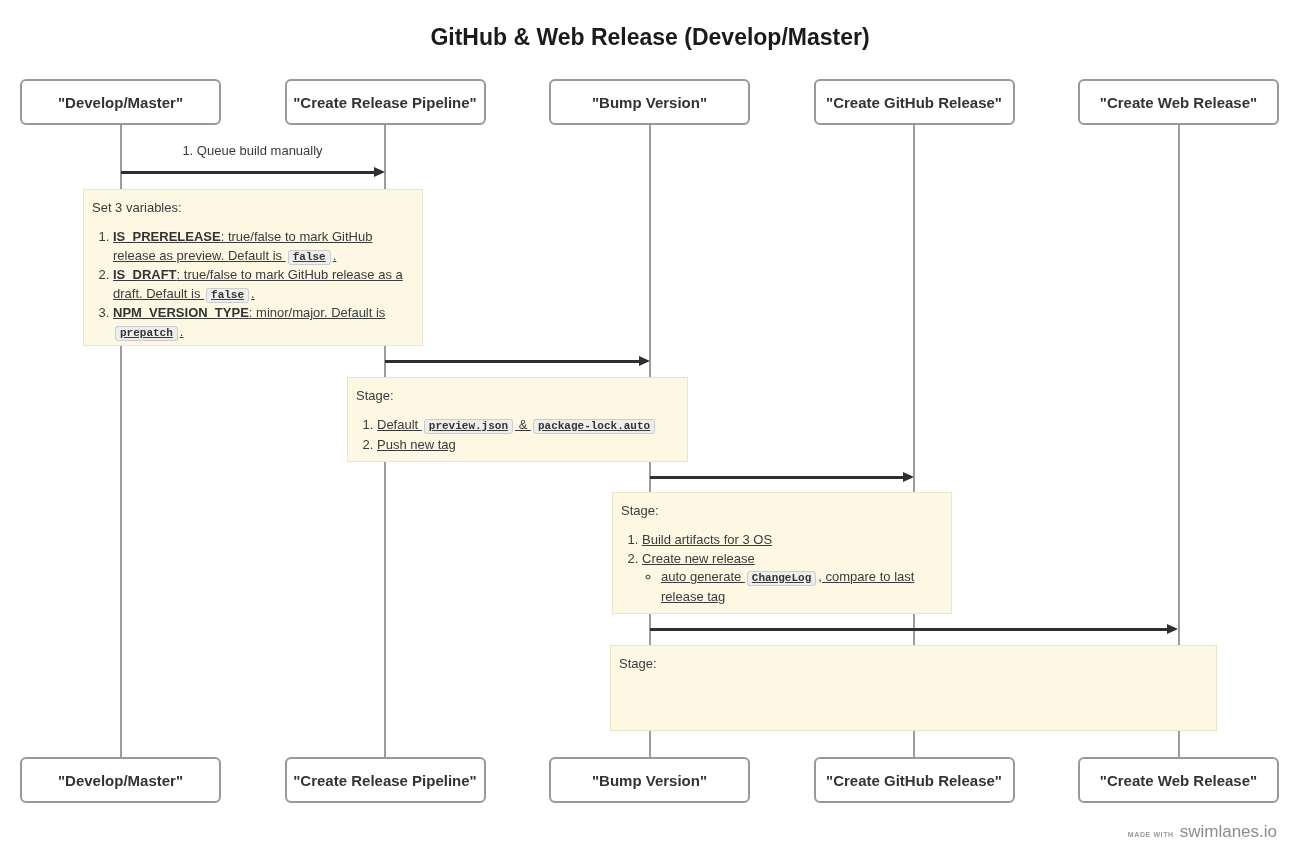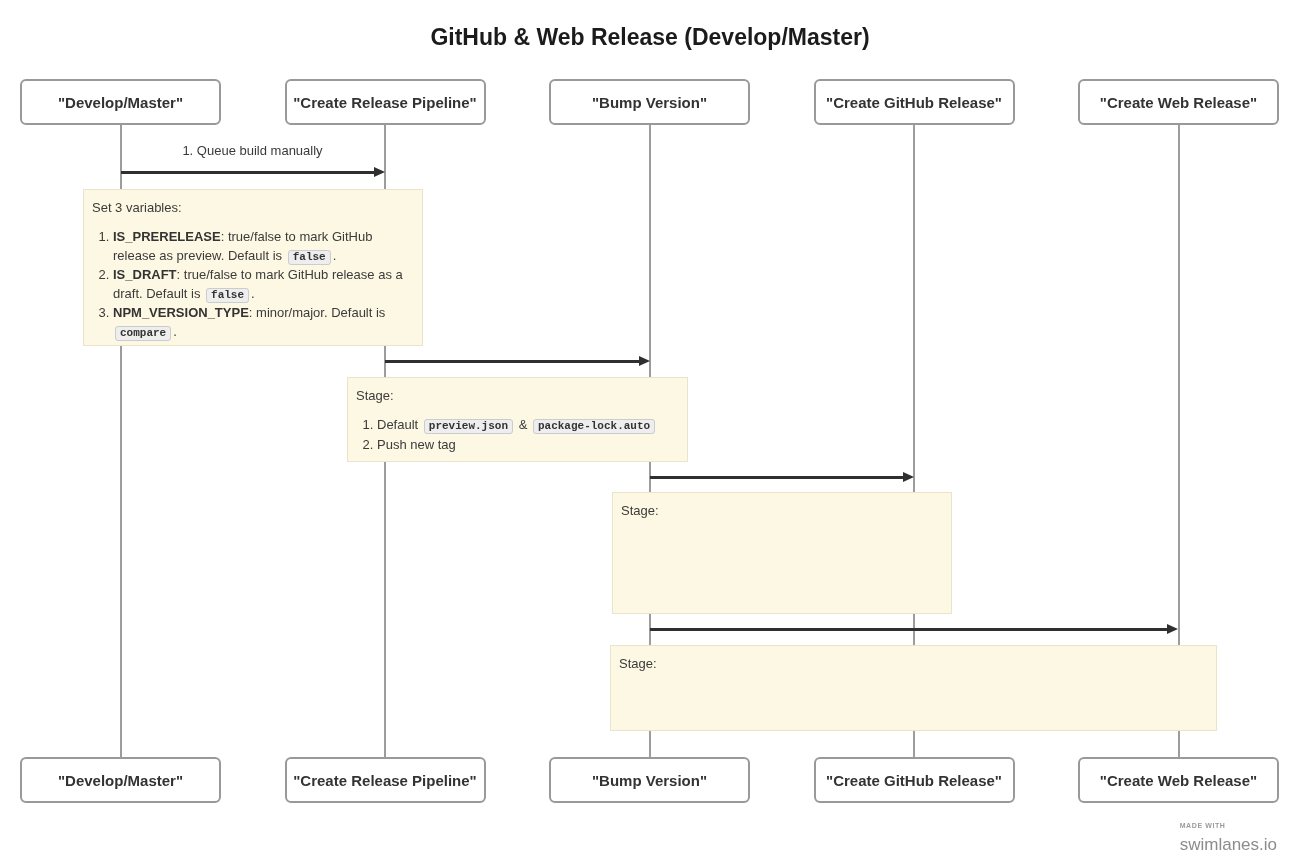--- a/index.html
+++ b/index.html
@@ -32,7 +32,7 @@
     padding: 9px 8px; font-size: 13px; color: #3b3b3b;
   }
   .note-title { line-height: 18px; }
-  .note ol { margin: 11px 0 0 0; padding-left: 21px; }
+  .note ol { margin: 11px 0 0 0; padding-left: 21px; text-decoration: underline; }
   .note li { line-height: 18.5px; }
   .note ul { margin: 0; padding-left: 19px; list-style-type: circle; }
   .b { font-weight: bold; color: #333333; }

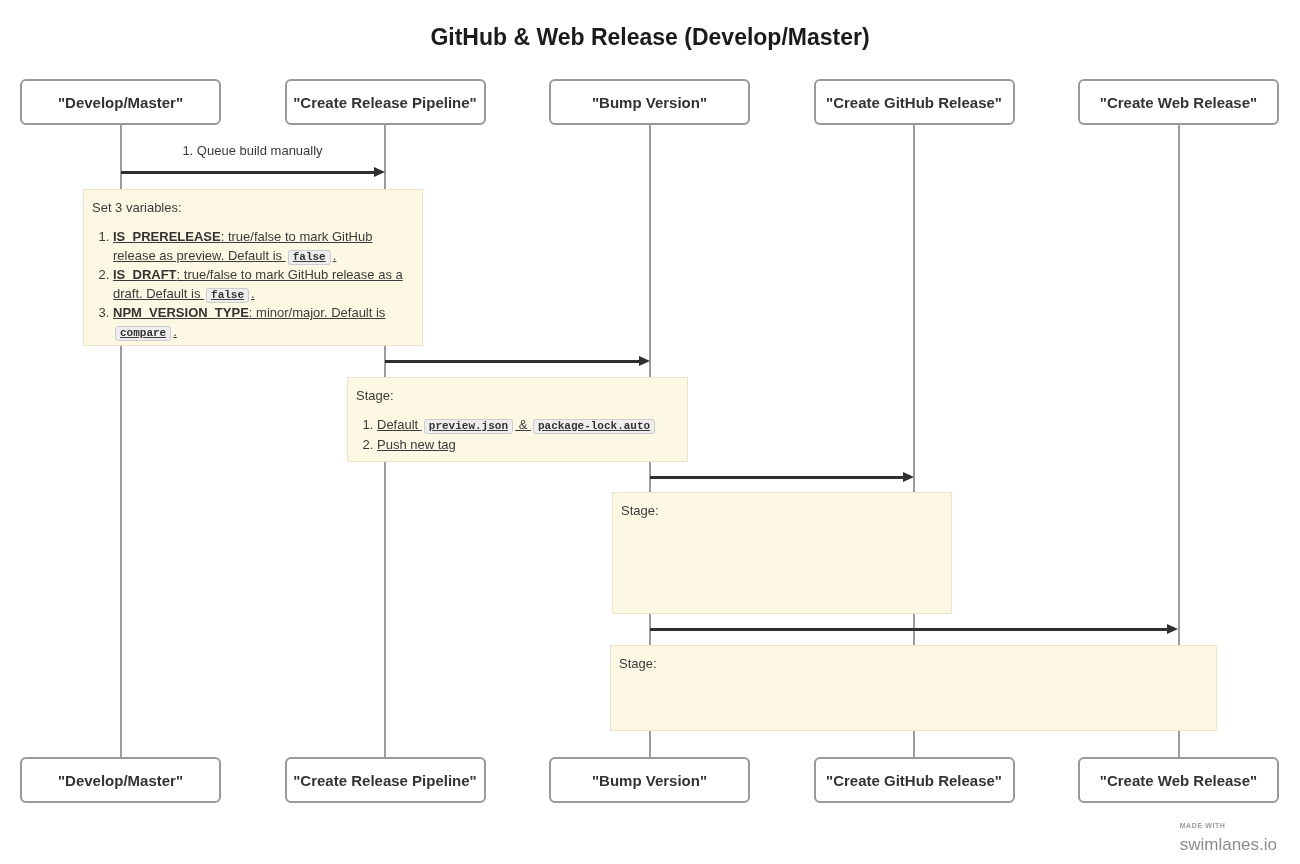--- a/index.html
+++ b/index.html
@@ -77,7 +77,7 @@
     <ol>
       <li><span class="b">IS_PRERELEASE</span><span>: true/false to mark GitHub release as preview. Default is </span><code class="chip">false</code><span>.</span></li>
       <li><span class="b">IS_DRAFT</span><span>: true/false to mark GitHub release as a draft. Default is </span><code class="chip">false</code><span>.</span></li>
-      <li><span class="b">NPM_VERSION_TYPE</span><span>: minor/major. Default is </span><code class="chip">compare</code><span>.</span></li>
+      <li><span class="b">NPM_VERSION_TYPE</span><span>: minor/major. Default is </span><code class="chip">prepatch</code><span>.</span></li>
     </ol>
   </div>
 

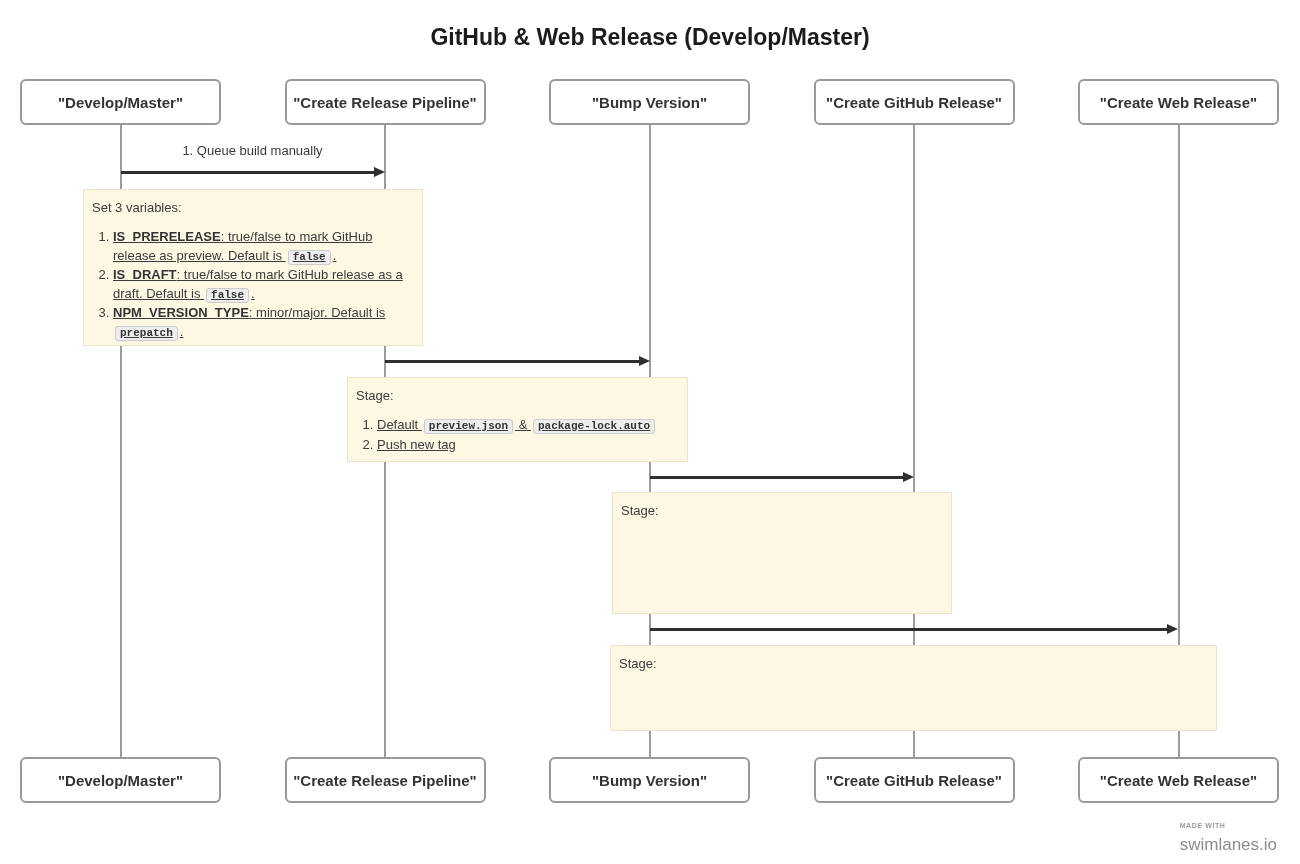--- a/index.html
+++ b/index.html
@@ -91,6 +91,14 @@
 
   <div class="note" style="left:612px;top:492px;width:340px;height:122px">
     <div class="note-title">Stage:</div>
+    <ol>
+      <li><span>Build artifacts for 3 OS</span></li>
+      <li><span>Create new release</span>
+        <ul>
+          <li><span>auto generate </span><code class="chip">ChangeLog</code><span>, compare to last release tag</span></li>
+        </ul>
+      </li>
+    </ol>
   </div>
 
   <div class="note" style="left:610px;top:645px;width:607px;height:86px">

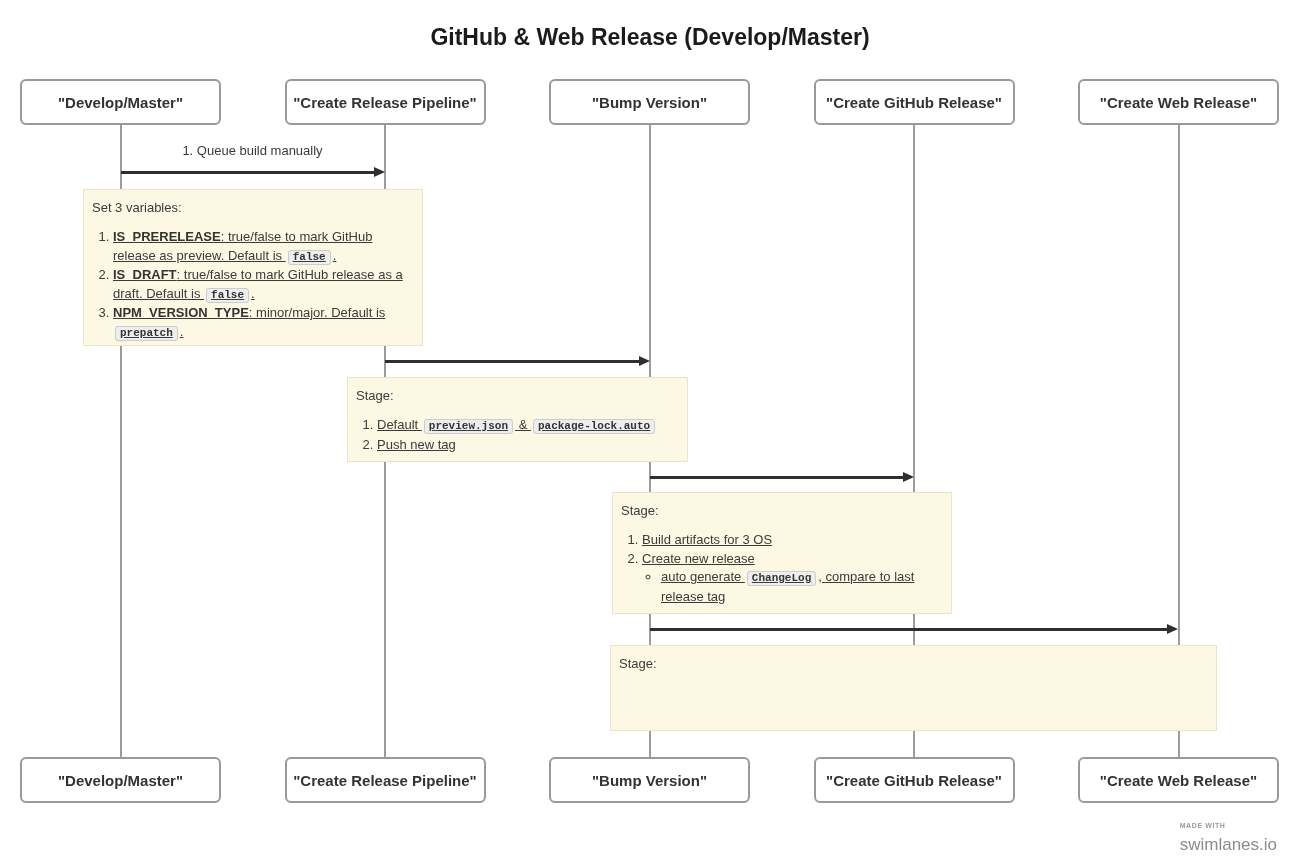--- a/index.html
+++ b/index.html
@@ -42,7 +42,7 @@
     background: #eeeeee; border: 1px solid #cccccc; border-radius: 3px;
     padding: 0 4px 1px 4px; margin: 0 2px; white-space: nowrap;
   }
-  .footer { position: absolute; right: 23px; top: 822px; display: flex; align-items: baseline; gap: 6px; flex-direction: column; }
+  .footer { position: absolute; right: 23px; top: 822px; display: flex; align-items: baseline; gap: 6px; }
   .made-with { font-size: 7px; font-weight: bold; letter-spacing: 0.6px; color: #9a9a9a; }
   .brand { font-size: 17px; color: #8c8c8c; }
 </style>

